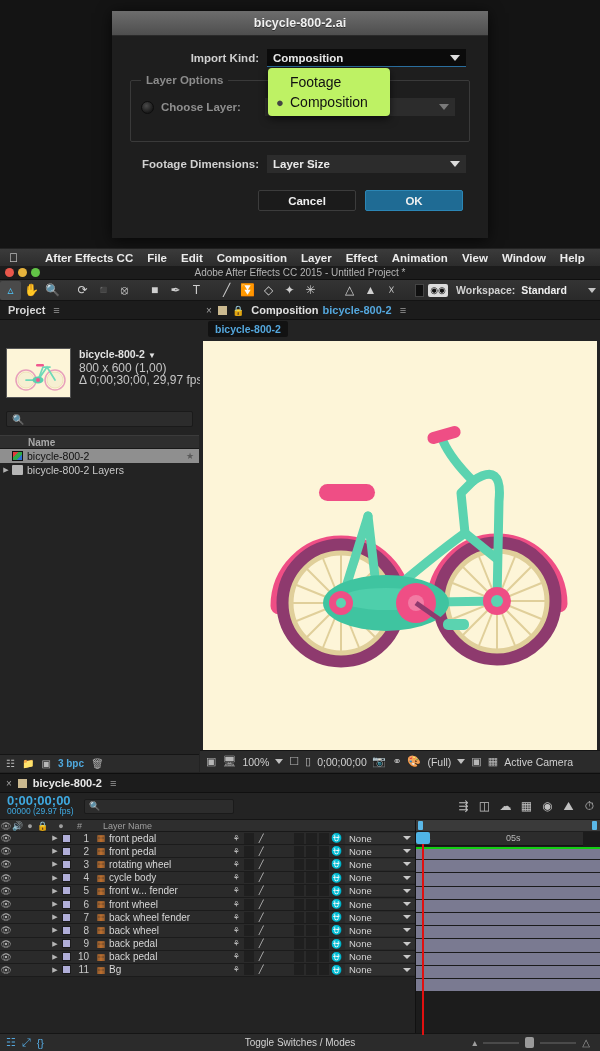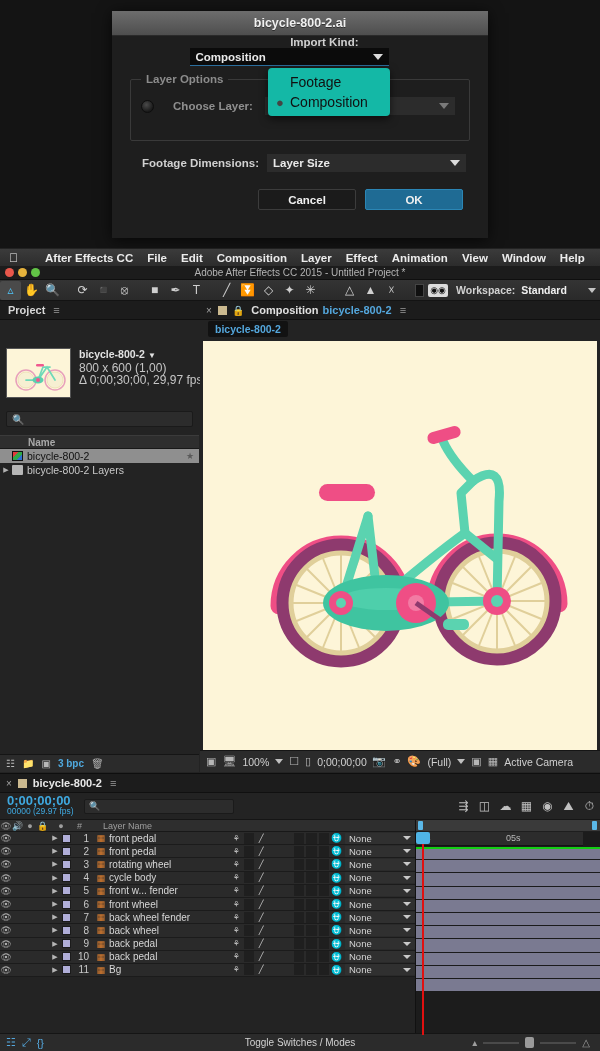--- a/index.html
+++ b/index.html
@@ -29,7 +29,7 @@
     text-shadow:0 1px 0 rgba(0,0,0,.45);
   }
   .dlg-row { display:flex; align-items:center; }
-  #import-kind-row { padding-right:22px;flex-direction:column; }
+  #import-kind-row { margin-top:13px; padding-right:22px; }
   .dlg-label { color:#d0d0d0; font-size:11.5px; font-weight:bold; text-align:right; }
   #import-kind-label { width:155px; padding-right:8px; }
   .dropdown {

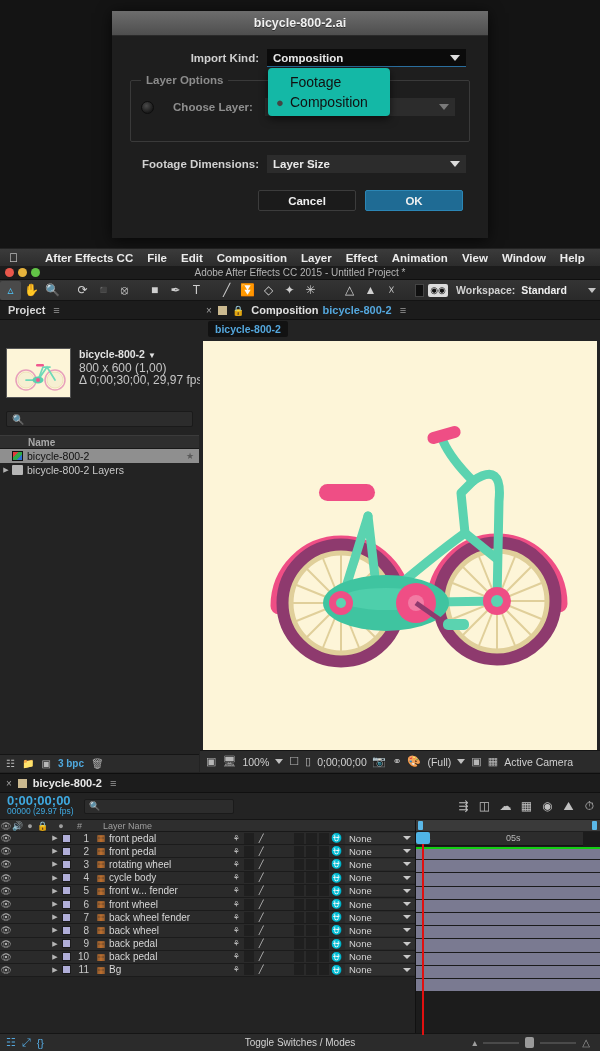--- a/index.html
+++ b/index.html
@@ -48,7 +48,7 @@
   
   #import-kind-menu {
     position:absolute; left:268px; top:68px; width:122px;
-    background:#14b8a6; border-radius:4px;
+    background:#bef264; border-radius:4px;
     box-shadow:0 3px 9px rgba(0,0,0,.6);
     padding:4px 0; z-index:30;
   }

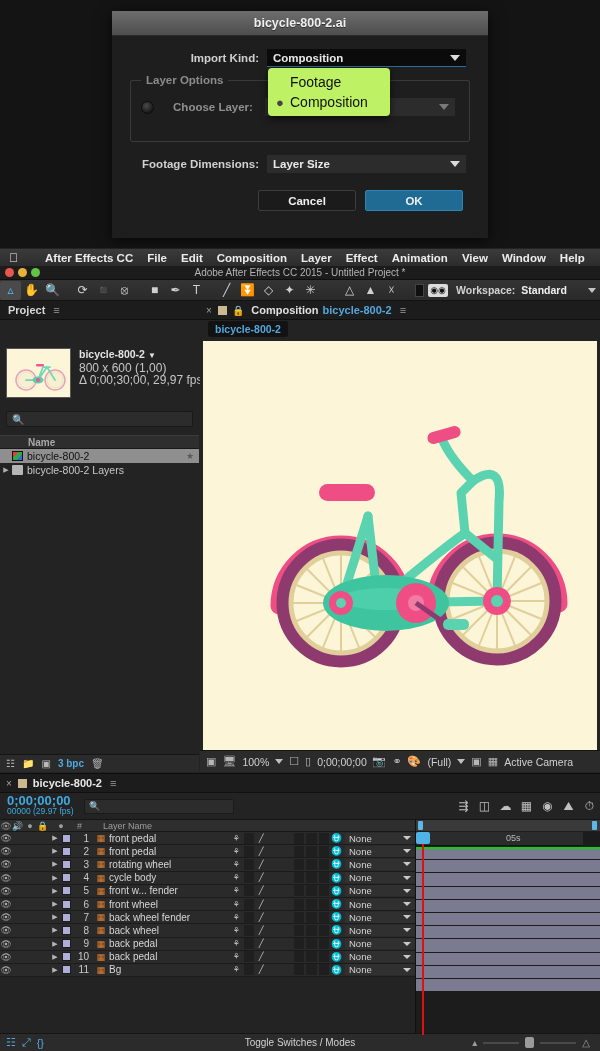--- a/index.html
+++ b/index.html
@@ -80,7 +80,7 @@
   .radio.on::after{content:"";width:4px;height:4px;border-radius:50%;background:#d2d2d2;}
   .radio-label { color:#8f8f8f; font-size:11.5px; font-weight:bold; }
   #choose-layer-row { margin-top:2px; }
-  #choose-layer-label { width:104px;text-align:center; }
+  #choose-layer-label { width:104px; }
   #choose-layer-dd {
     width:190px; background:#2c2c2c; border-bottom:none;
     color:#8d8d8d; font-weight:normal;

